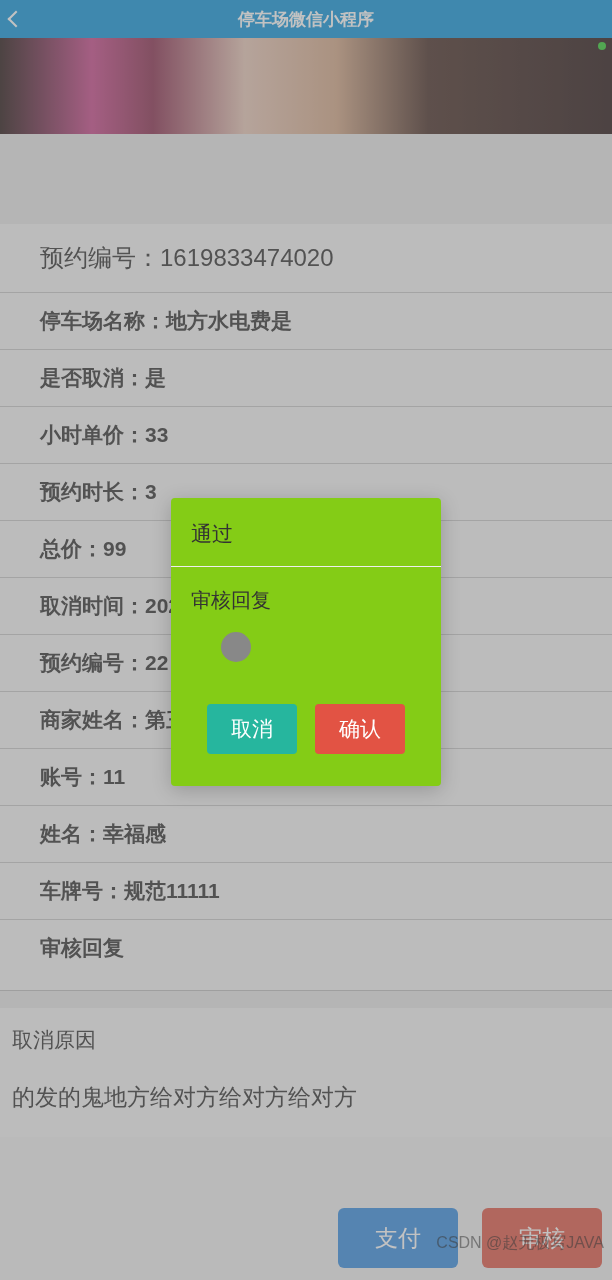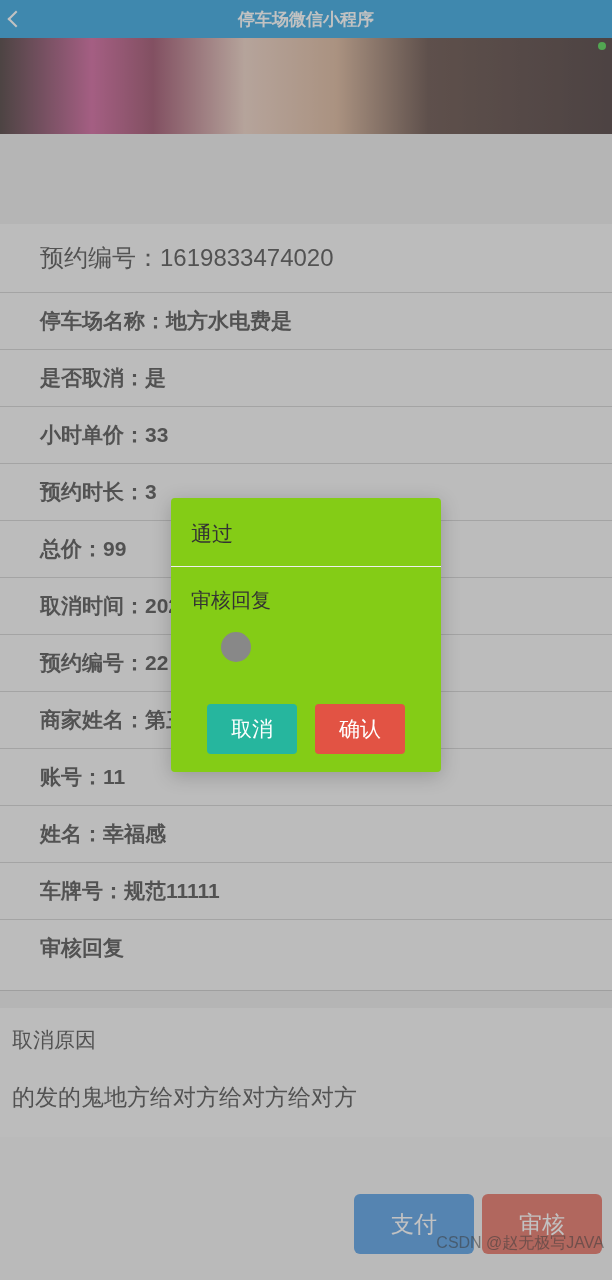--- a/index.html
+++ b/index.html
@@ -138,7 +138,7 @@
     .modal-actions {
       display: flex;
       gap: 18px;
-      padding: 12px 20px 18px;
+      padding: 12px 20px 32px;
       justify-content: center;
     }
     .m-btn {

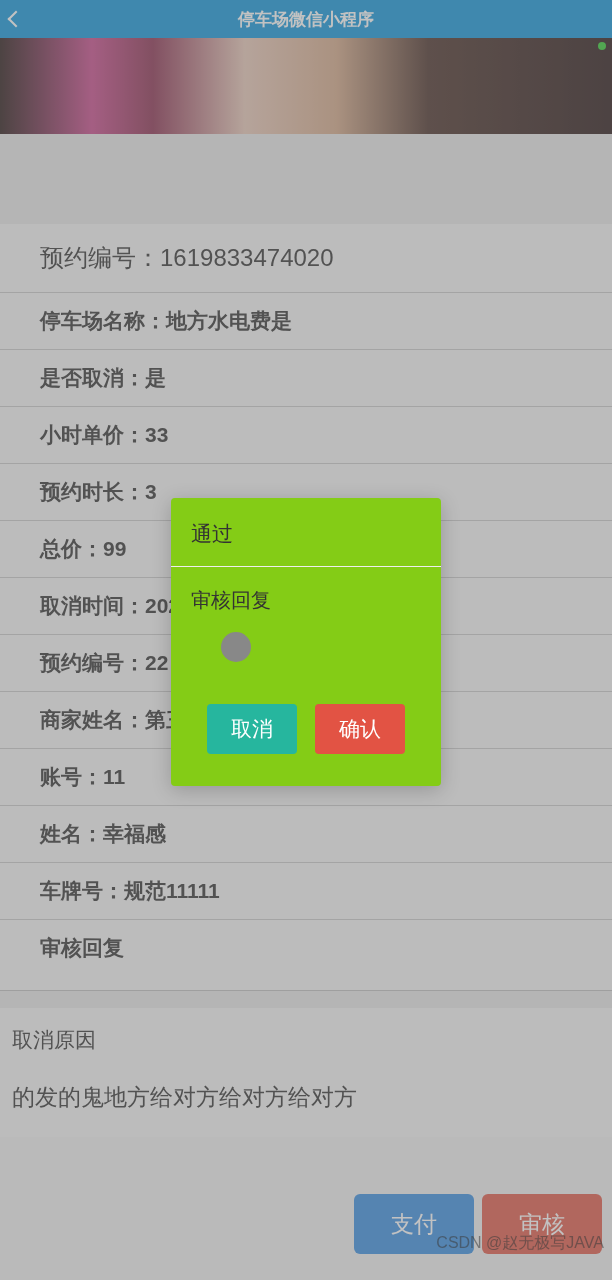--- a/index.html
+++ b/index.html
@@ -73,13 +73,13 @@
     .reason-text { font-size: 23px; color: #333; }
     .bottom-bar {
       position: absolute;
-      bottom: 18px;
+      bottom: 4px;
       right: 0;
       width: 612px;
       height: 78px;
       display: flex;
       justify-content: flex-end;
-      gap: 8px;
+      gap: 24px;
       padding: 10px 10px 0;
       background: #f0f0f0;
     }

